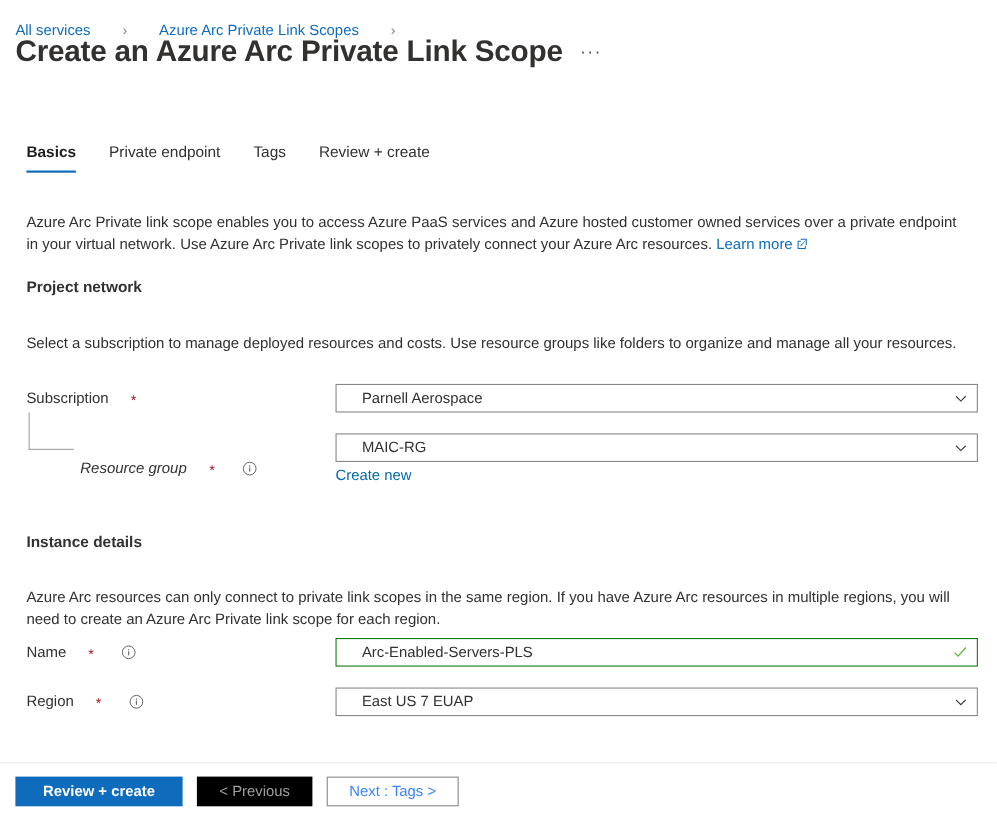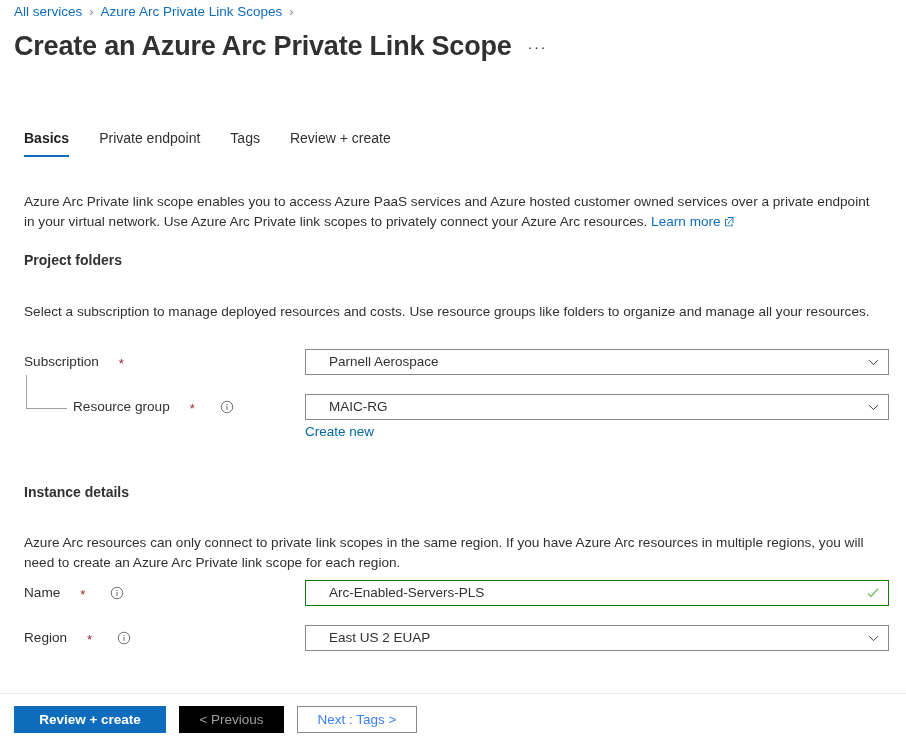--- a/index.html
+++ b/index.html
@@ -26,12 +26,13 @@
   .breadcrumb {
     position: absolute;
     left: 14px;
-    top: 3px;
+    top: 19px;
     display: flex;
     align-items: center;
     font-size: 13.5px;
     line-height: 18px;
     white-space: nowrap;
+    gap: 22px;
   }
   .bc-link {
     color: #0f6cbd;

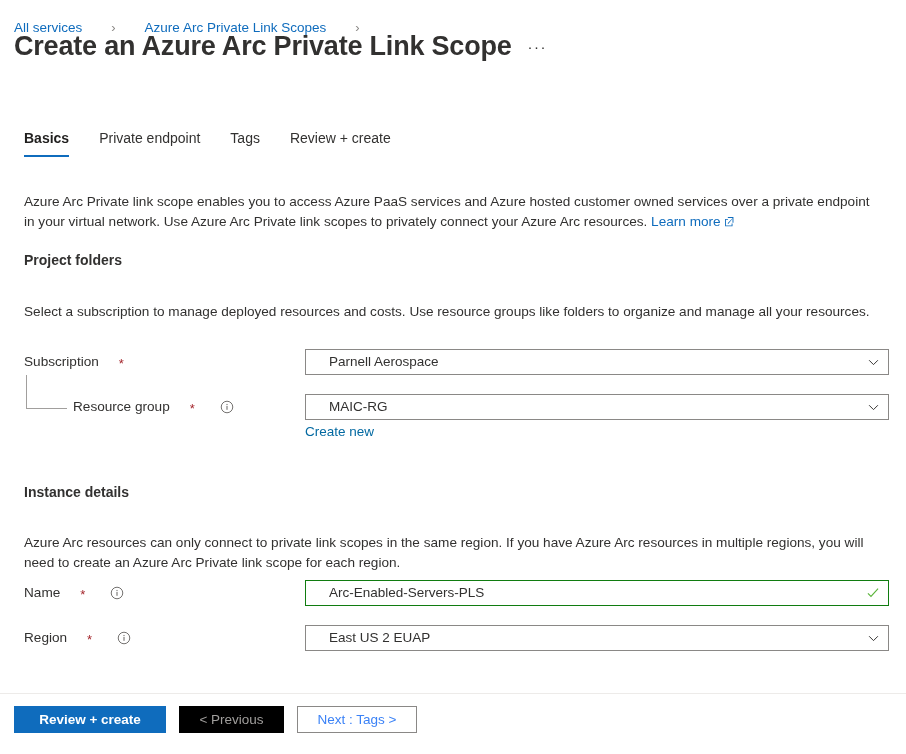--- a/index.html
+++ b/index.html
@@ -321,7 +321,7 @@
         </svg></span>
   </p>
 
-  <div class="section-head project">Project folders</div>
+  <div class="section-head project">Project network</div>
   <p class="section-desc project">Select a subscription to manage deployed resources and costs. Use resource groups like folders to organize and manage all your resources.</p>
 
   <div class="field-label label-sub">

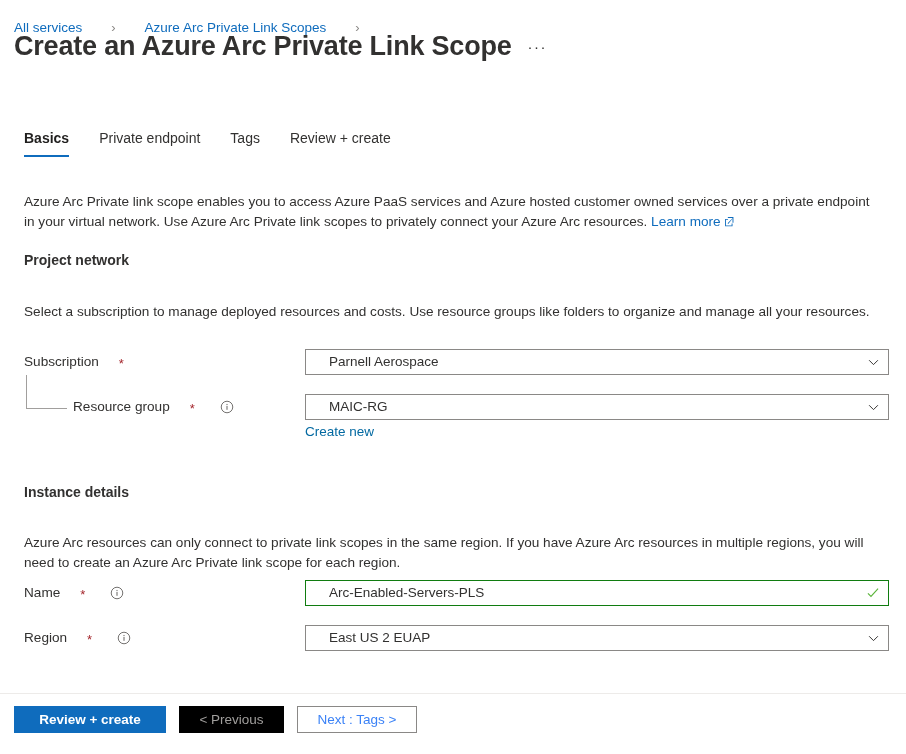--- a/index.html
+++ b/index.html
@@ -175,7 +175,7 @@
   }
 
   .label-sub { left: 24px; top: 352px; }
-  .label-rg  { left: 73px; top: 397px; }
+  .label-rg  { left: 73px; top: 416px; font-style: italic; }
   .label-name   { left: 24px; top: 583px; }
   .label-region { left: 24px; top: 628px; }
 

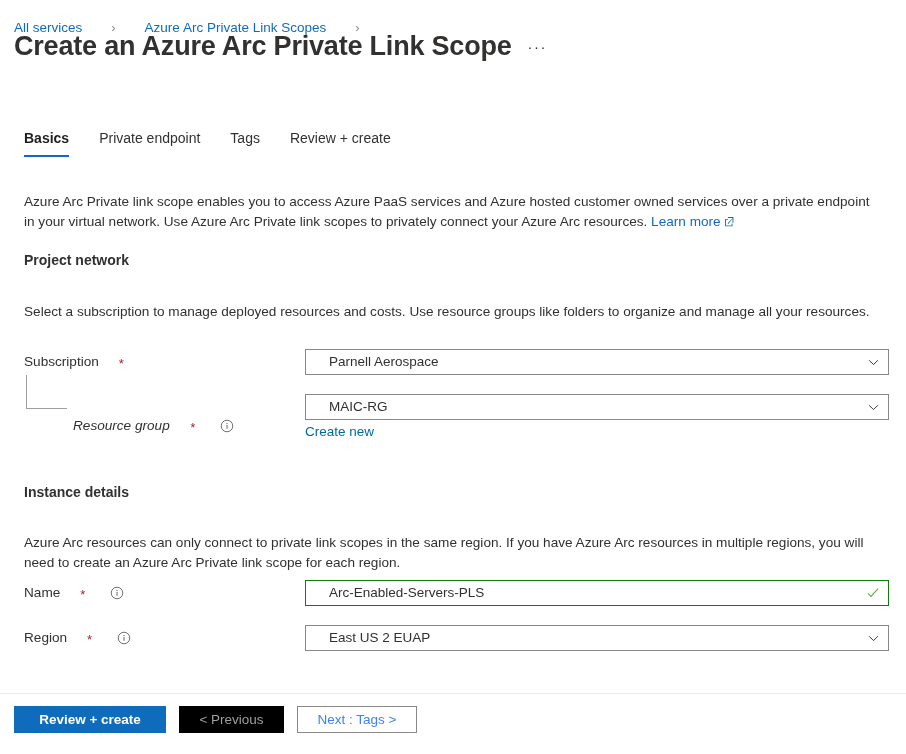--- a/index.html
+++ b/index.html
@@ -400,7 +400,7 @@
   </div>
 
   <div class="control ctl-region">
-    <span class="value">East US 2 EUAP</span>
+    <span class="value">East US 7 EUAP</span>
     <span class="chev">
         <svg width="13" height="13" viewBox="0 0 16 16">
           <path d="M2.6 5.2l5.4 5.4 5.4-5.4" fill="none" stroke="#323130" stroke-width="1.2"></path>

